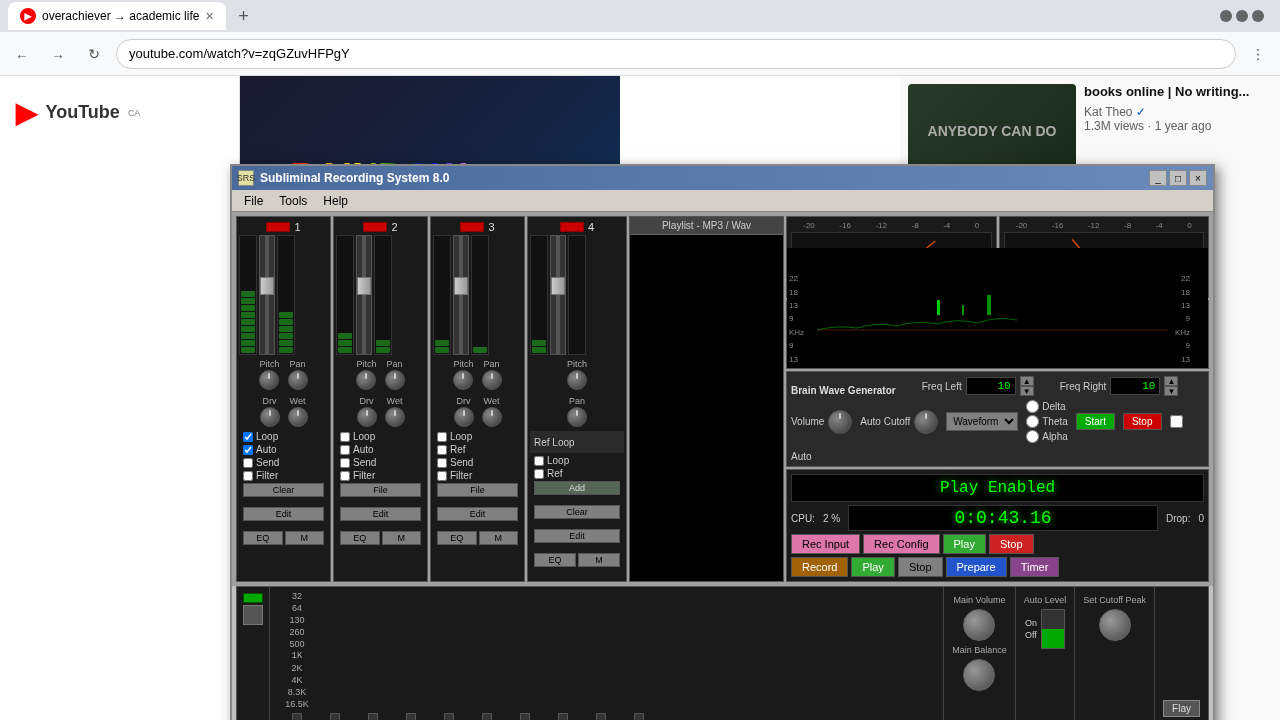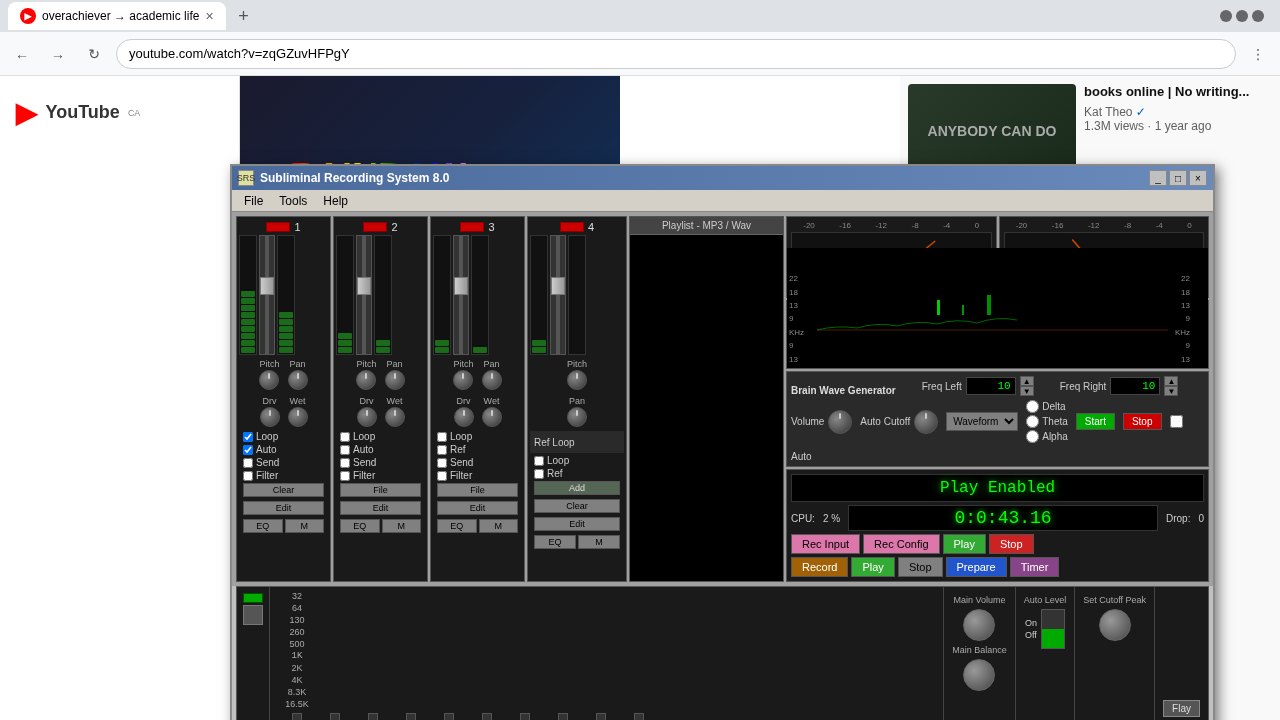--- a/index.html
+++ b/index.html
@@ -87,7 +87,7 @@
     .cb-row input[type="checkbox"] { width: 10px; height: 10px; }
     .cb-label { color: #ccc; font-size: 10px; }
 
-    .ch-buttons { display: flex; flex-direction: column; gap: 4px; width: 100%; padding: 0 4px; }
+    .ch-buttons { display: flex; flex-direction: column; gap: 10px; width: 100%; padding: 0 4px; }
     .ch-btn { background: #808080; border: 1px solid #555; color: #000; font-size: 9px; padding: 1px 4px; cursor: pointer; text-align: center; }
     .ch-btn-row { display: flex; gap: 2px; }
     .ch-btn-small { flex: 1; background: #808080; border: 1px solid #555; color: #000; font-size: 9px; padding: 1px 2px; cursor: pointer; text-align: center; }

